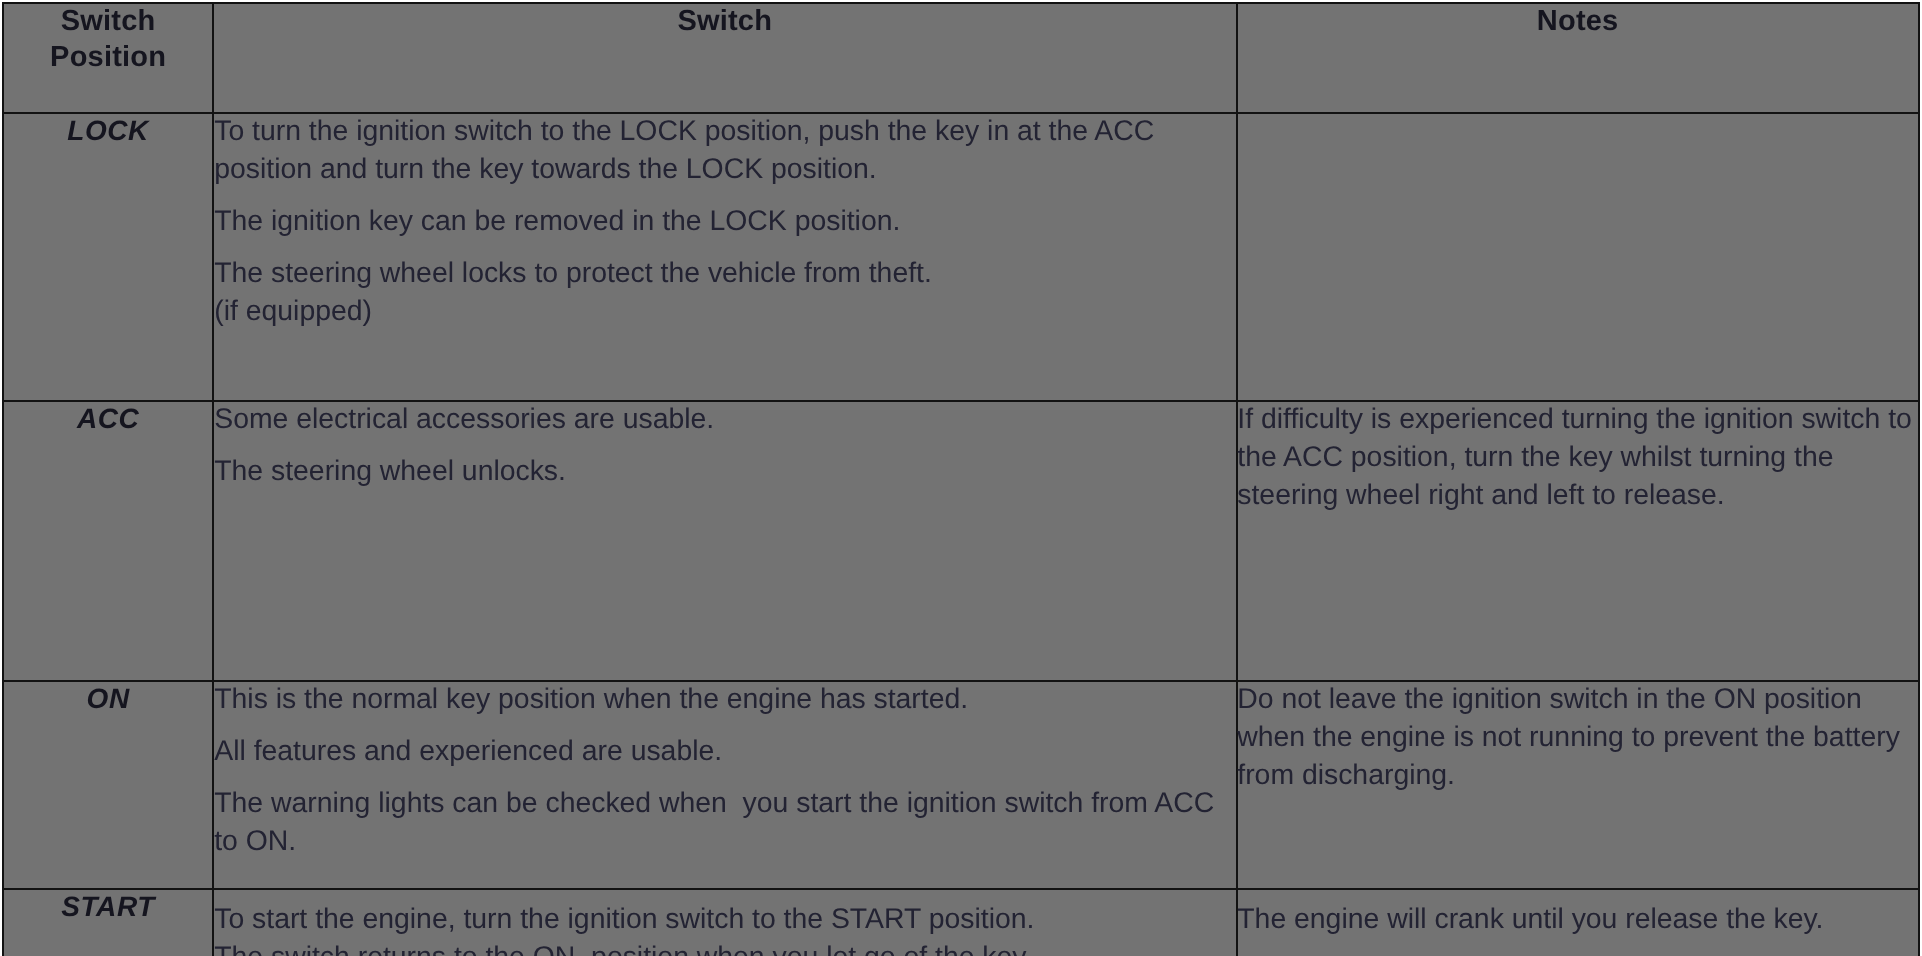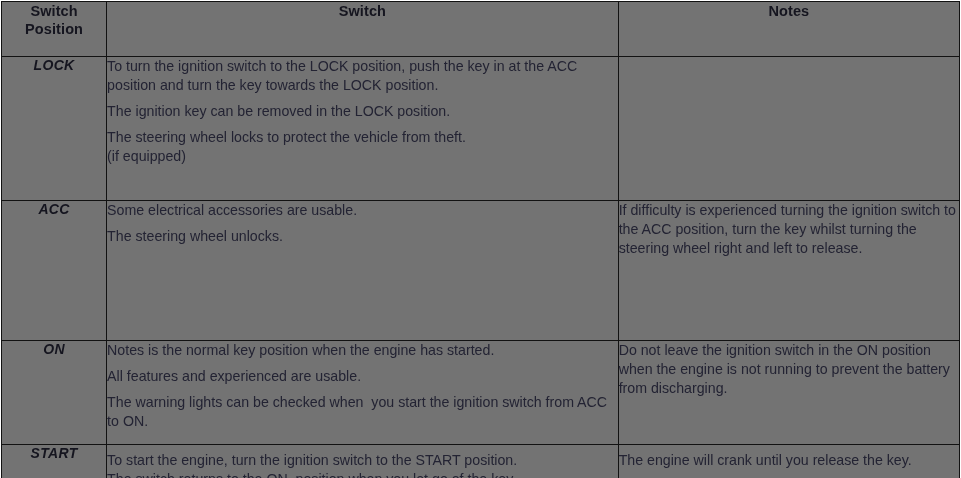--- a/index.html
+++ b/index.html
@@ -145,7 +145,7 @@
       <tr class="row-on">
         <td class="pos-cell">ON</td>
         <td class="text-cell">
-          <p class="para">Notes is the normal key position when the engine has started.</p>
+          <p class="para">This is the normal key position when the engine has started.</p>
           <p class="para">All features and experienced are usable.</p>
           <p class="para">The warning lights can be checked when  you start the ignition switch from ACC to ON.</p>
         </td>

